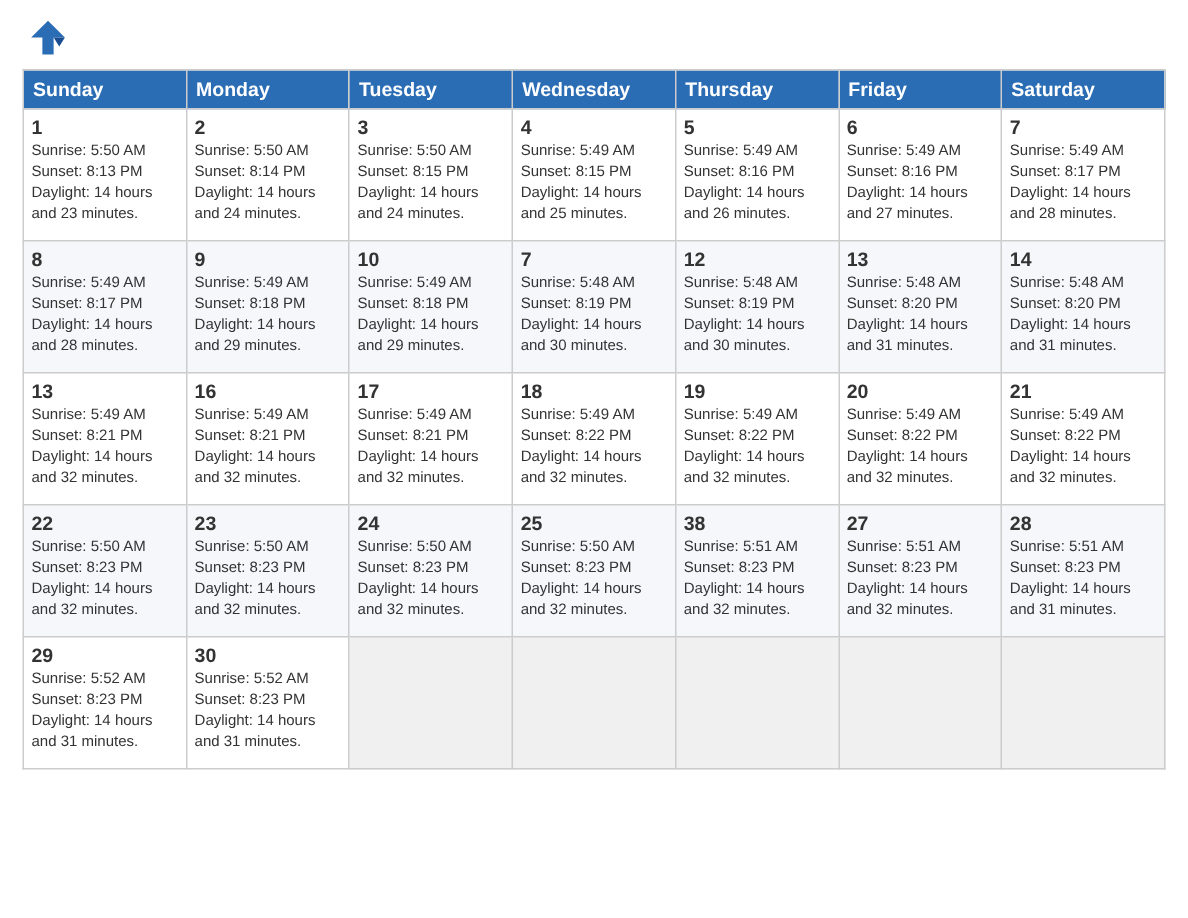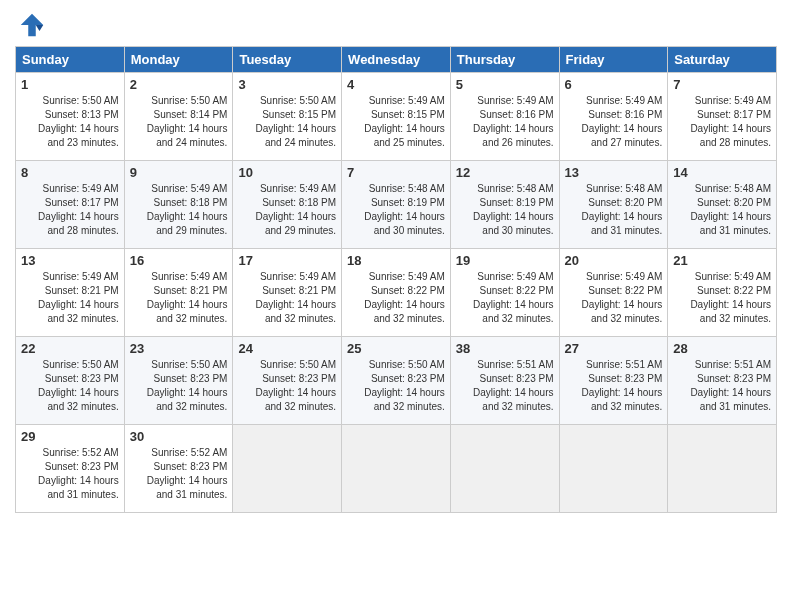--- a/index.html
+++ b/index.html
@@ -86,7 +86,6 @@
       font-size: 10px;
       line-height: 1.4;
       color: #333;
-      text-align: right;
     }
     .empty-cell {
       background: #f0f0f0 !important;

